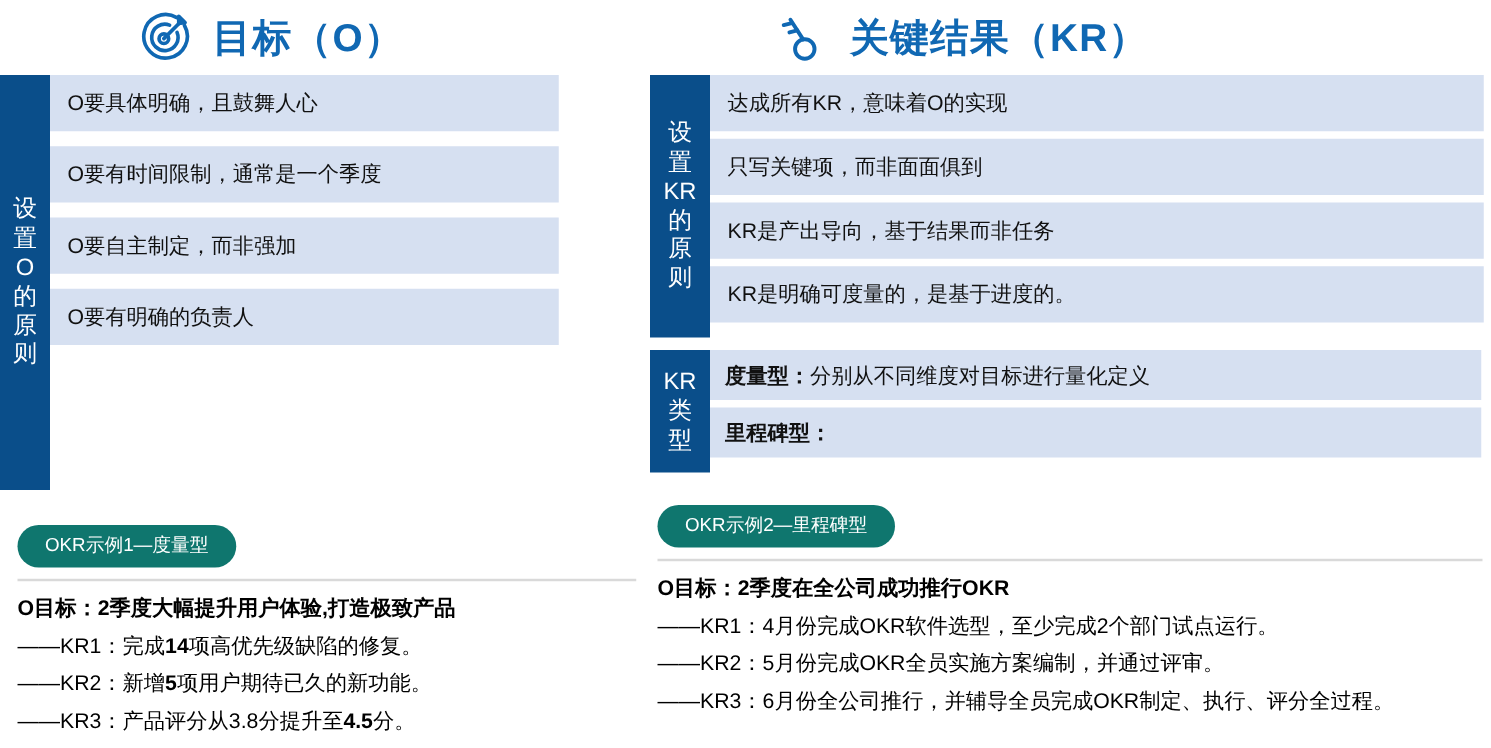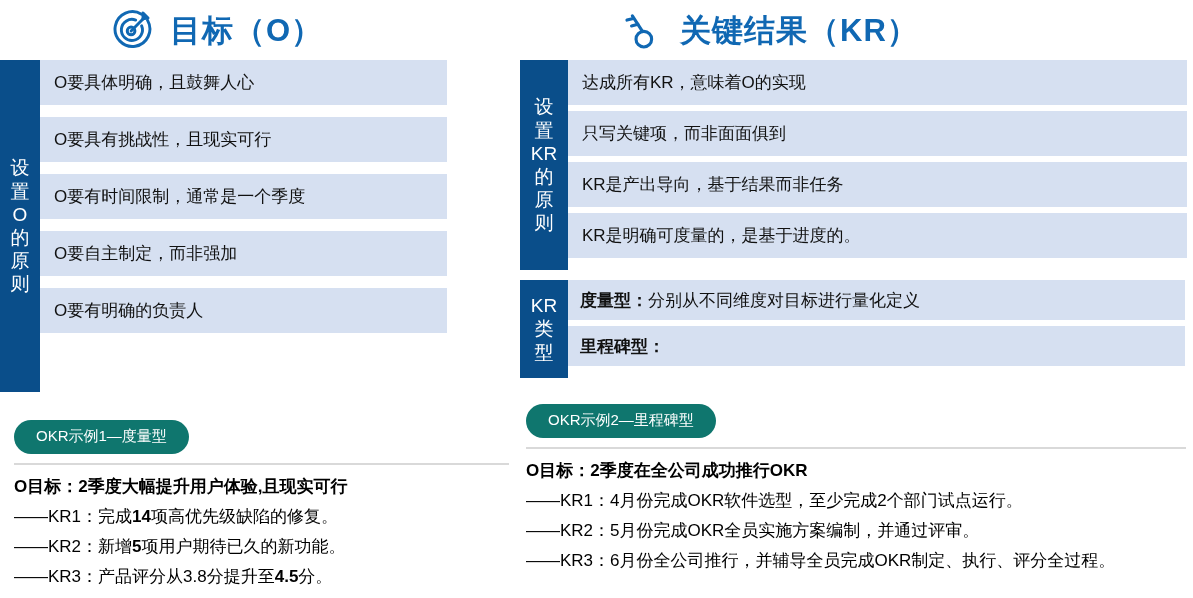--- a/index.html
+++ b/index.html
@@ -124,7 +124,6 @@
     </div>
     <div class="rows">
       <div class="row">O要具体明确，且鼓舞人心</div>
-      <div class="row">O要具有挑战性，且现实可行</div>
       <div class="row">O要有时间限制，通常是一个季度</div>
       <div class="row">O要自主制定，而非强加</div>
       <div class="row">O要有明确的负责人</div>

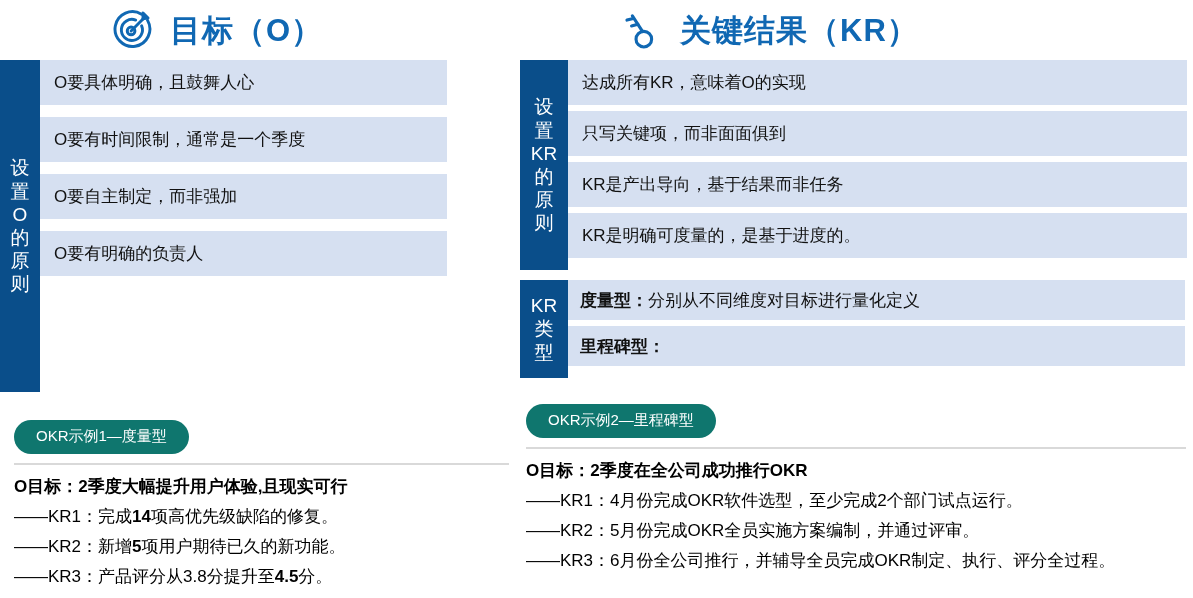--- a/index.html
+++ b/index.html
@@ -139,7 +139,7 @@
 
   <div class="ex">
     <p class="obj">
-      <span>O目标：</span><span>2季度大幅提升用户体验,且现实可行</span>
+      <span>O目标：</span><span>2季度大幅提升用户体验,打造极致产品</span>
     </p>
     <p class="kr">
       <span>——KR1：</span><span>完成</span><b>14</b><span>项高优先级缺陷的修复。</span>

